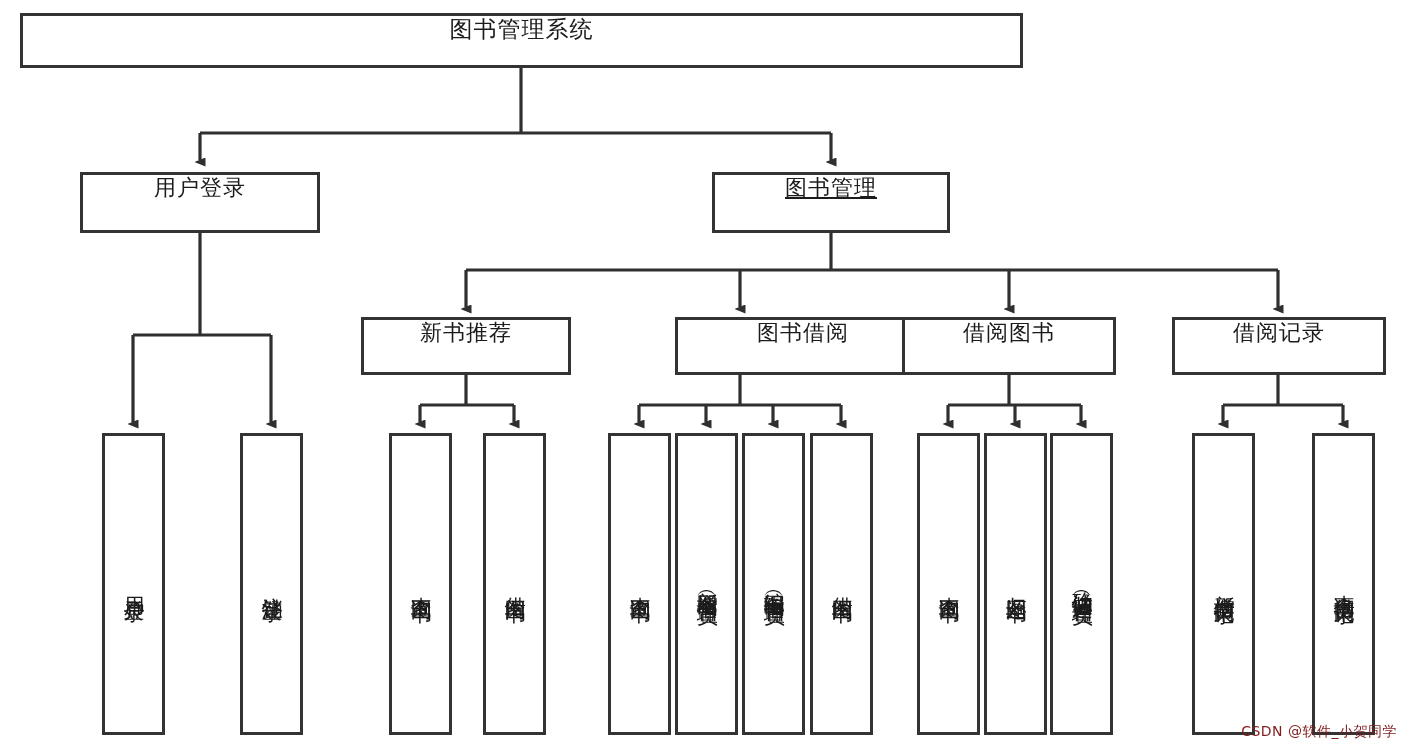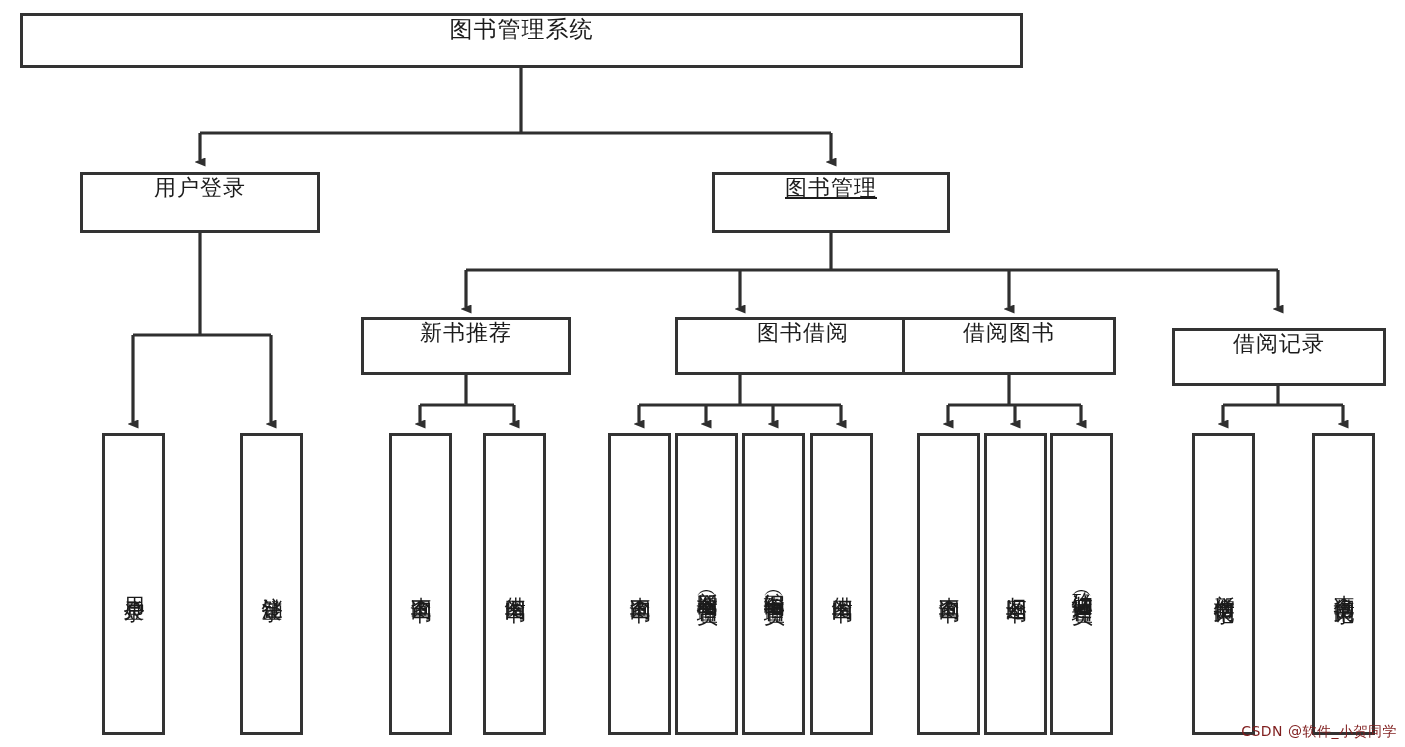--- a/index.html
+++ b/index.html
@@ -146,7 +146,7 @@
   <div class="node horizontal" style="left:902px; top:317px; width:214px; height:58px;">
     <span class="label">借阅图书</span>
   </div>
-  <div class="node horizontal" style="left:1172px; top:328px; width:214px; height:58px;">
+  <div class="node horizontal" style="left:1172px; top:317px; width:214px; height:58px;">
     <span class="label">借阅记录</span>
   </div>
 

